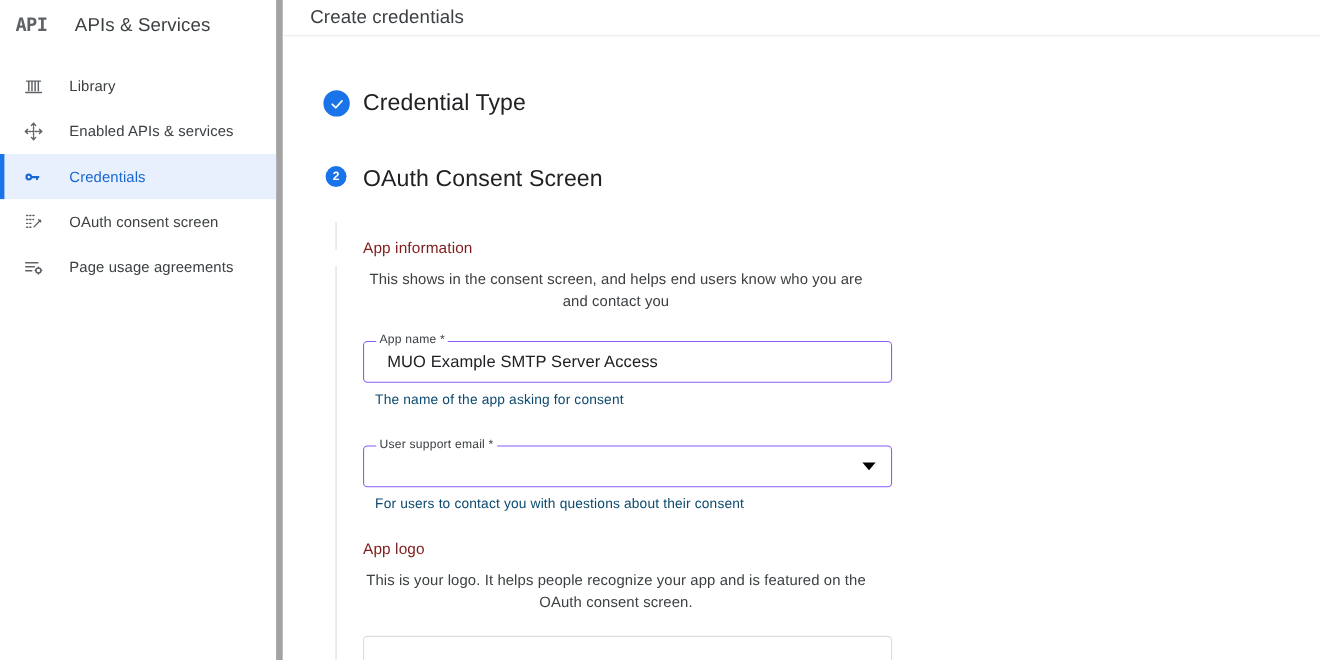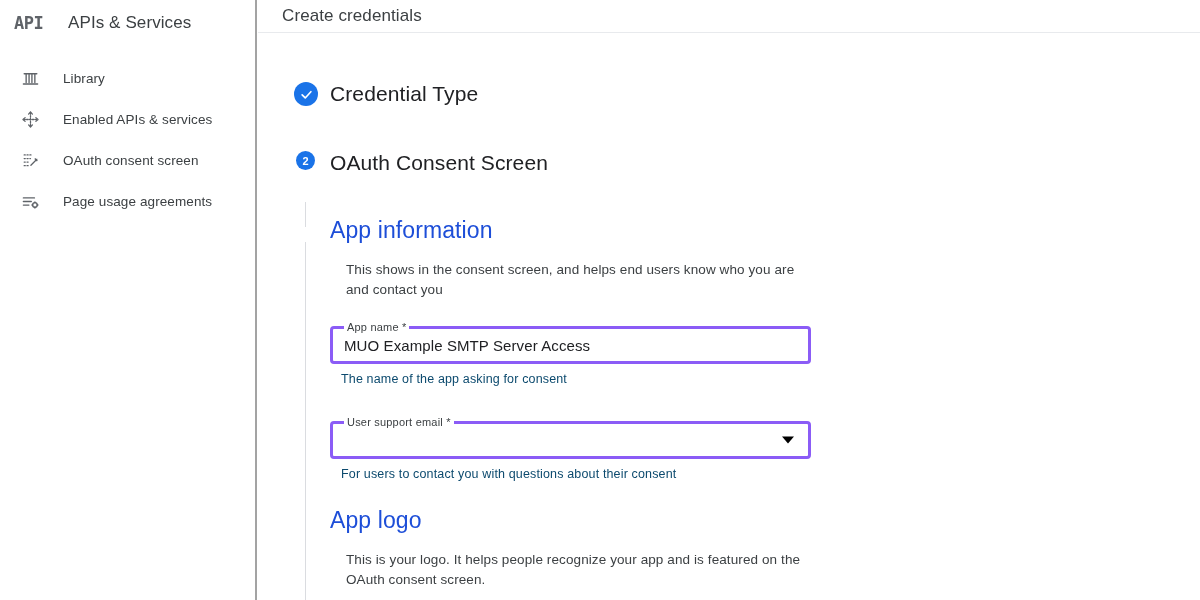--- a/index.html
+++ b/index.html
@@ -26,7 +26,7 @@
     left: 0; top: 0;
     width: 257px; height: 600px;
     background: #fff;
-    border-right: 2px solid #a3a3a3;
+    border-right: 6px solid #a3a3a3;
   }
 
   .brand {

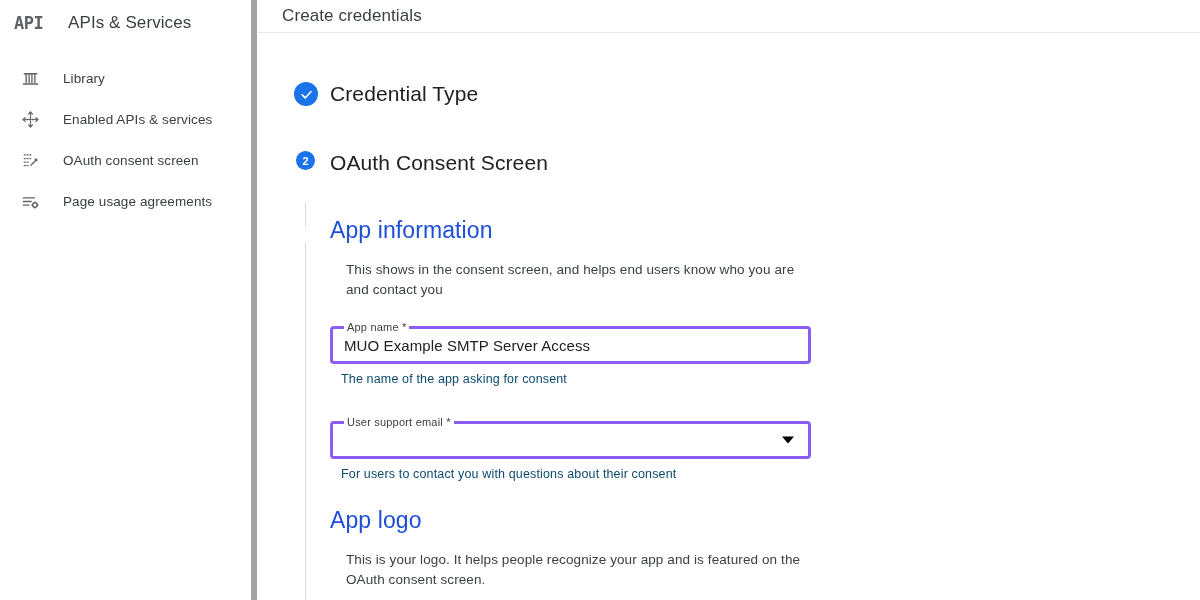--- a/index.html
+++ b/index.html
@@ -288,6 +288,14 @@
         <span class="nav-label">Enabled APIs &amp; services</span>
       </div>
 
+      <div class="nav-item active">
+        <span class="nav-icon">
+          <svg width="20" height="20" viewBox="0 0 24 24" fill="currentColor">
+            <path d="M7.5 8.2a3.8 3.8 0 1 0 0 7.6 3.8 3.8 0 0 0 3.62-2.65h4.13v2.1h2.1v-2.1h1.4v-2.3h-7.63A3.8 3.8 0 0 0 7.5 8.2zm0 2.3a1.5 1.5 0 1 1 0 3 1.5 1.5 0 0 1 0-3z"></path>
+          </svg>
+        </span>
+        <span class="nav-label">Credentials</span>
+      </div>
 
       <div class="nav-item">
         <span class="nav-icon">

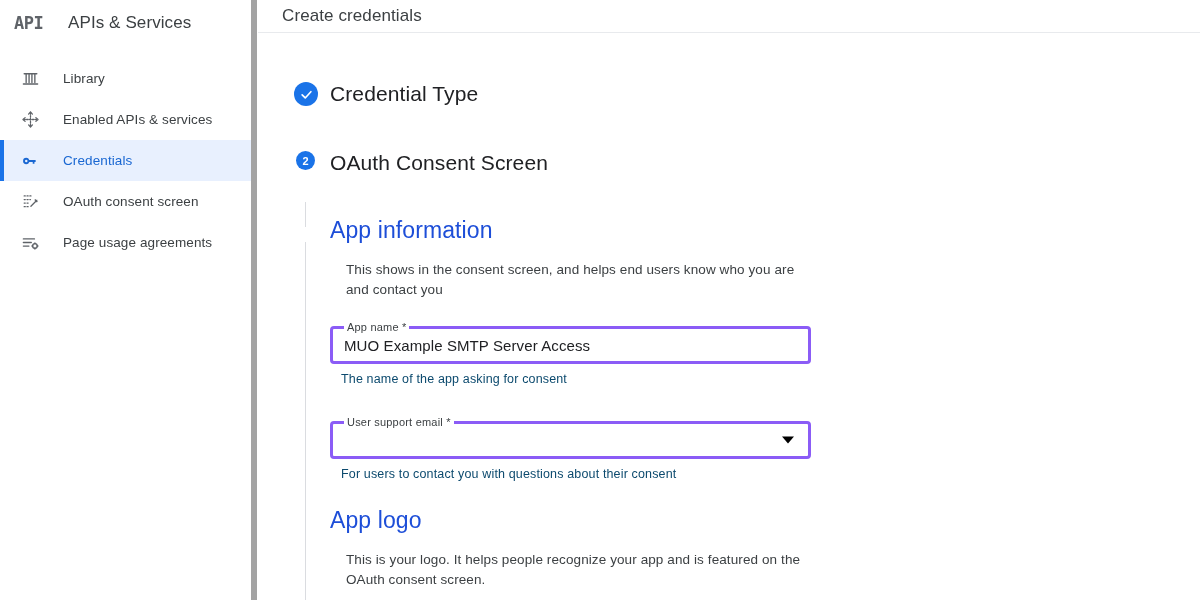--- a/index.html
+++ b/index.html
@@ -175,8 +175,8 @@
   }
 
   .section-heading {
-    font-size: 23px;
-    color: #1d4ed8;
+    font-size: 14px;
+    color: #7f1d1d;
     letter-spacing: 0.1px;
     margin: 0 0 11px 0;
     font-weight: 400;

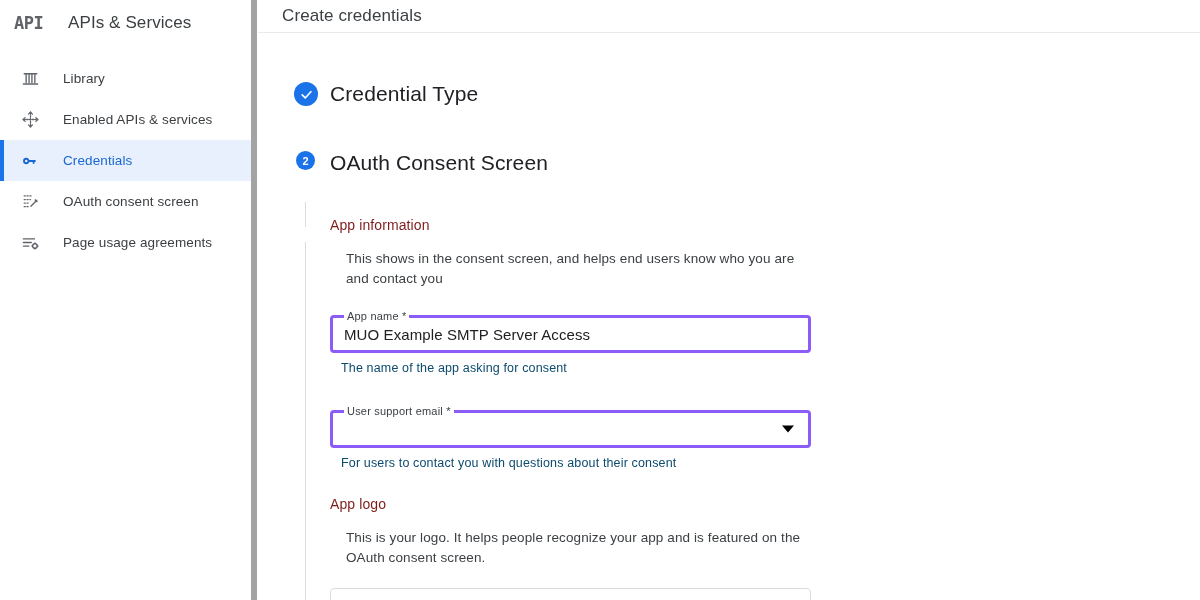--- a/index.html
+++ b/index.html
@@ -186,8 +186,9 @@
     color: #3c4043;
     line-height: 20px;
     max-width: 460px;
-    margin: 16px;
-    letter-spacing: 0.1px;
+    margin: 0;
+    letter-spacing: 0.1px;
+    text-align: center;
   }
 
   

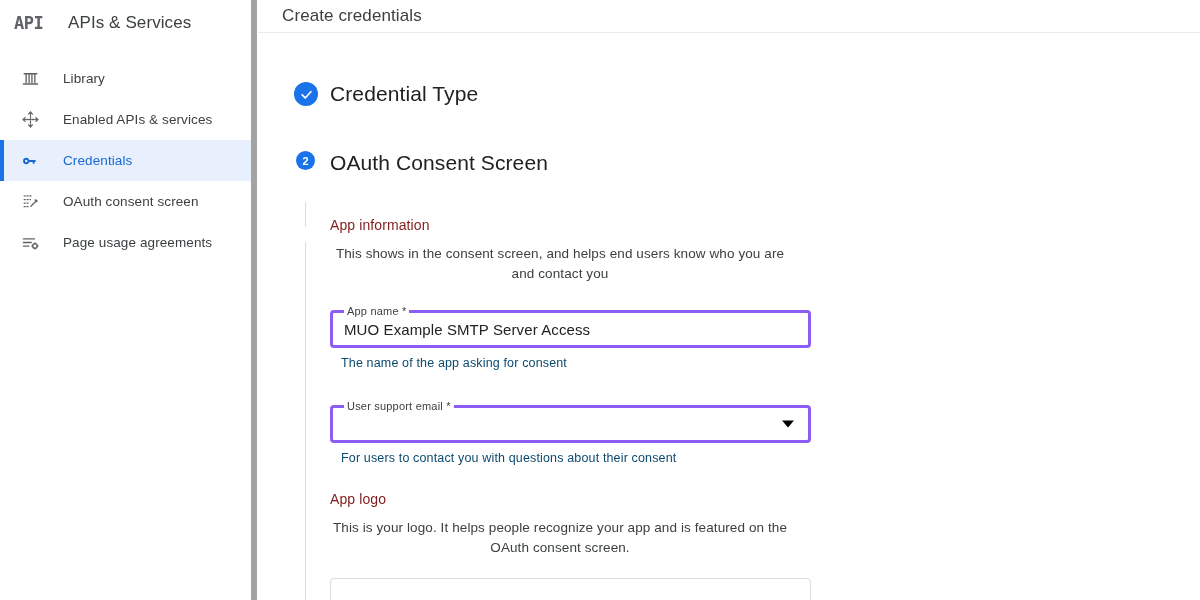--- a/index.html
+++ b/index.html
@@ -199,12 +199,12 @@
     position: relative;
     width: 481px;
     height: 38px;
-    border: 3px solid #8b5cf6;
+    border: 1px solid #8b5cf6;
     border-radius: 4px;
     background: #fff;
     display: flex;
     align-items: center;
-    padding: 0 11px;
+    padding: 0 1px;
     cursor: text;
   }
   .mdc-field .float-label {

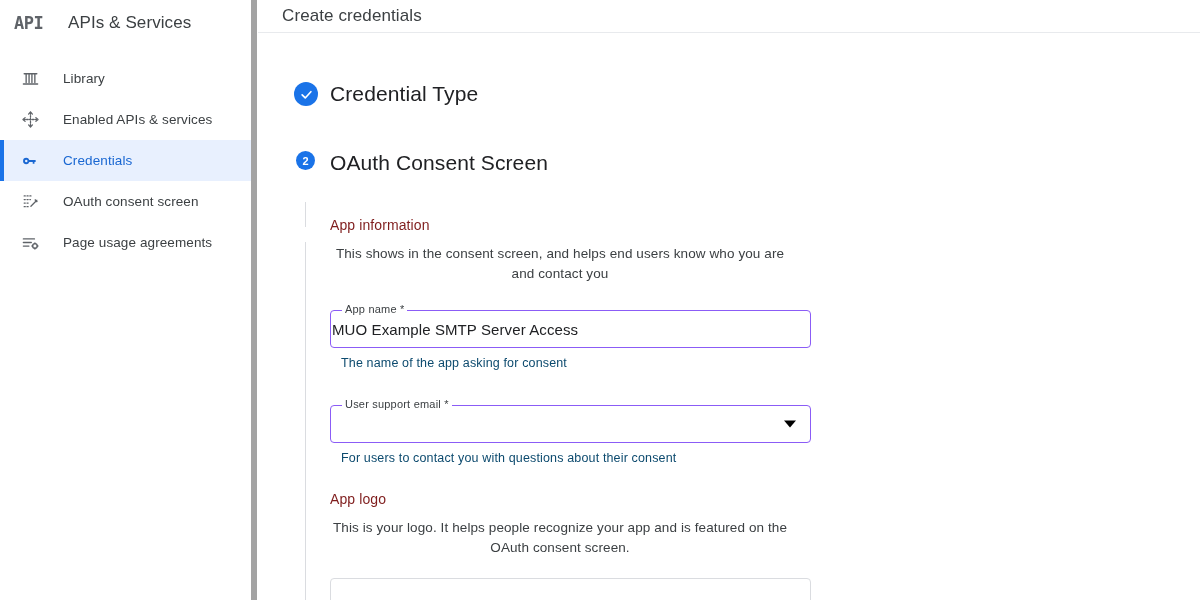--- a/index.html
+++ b/index.html
@@ -222,6 +222,7 @@
     font-size: 15px;
     color: #202124;
     letter-spacing: 0.1px;
+    margin-left: 20px;
   }
   .mdc-field.select { cursor: pointer; }
   .caret {

